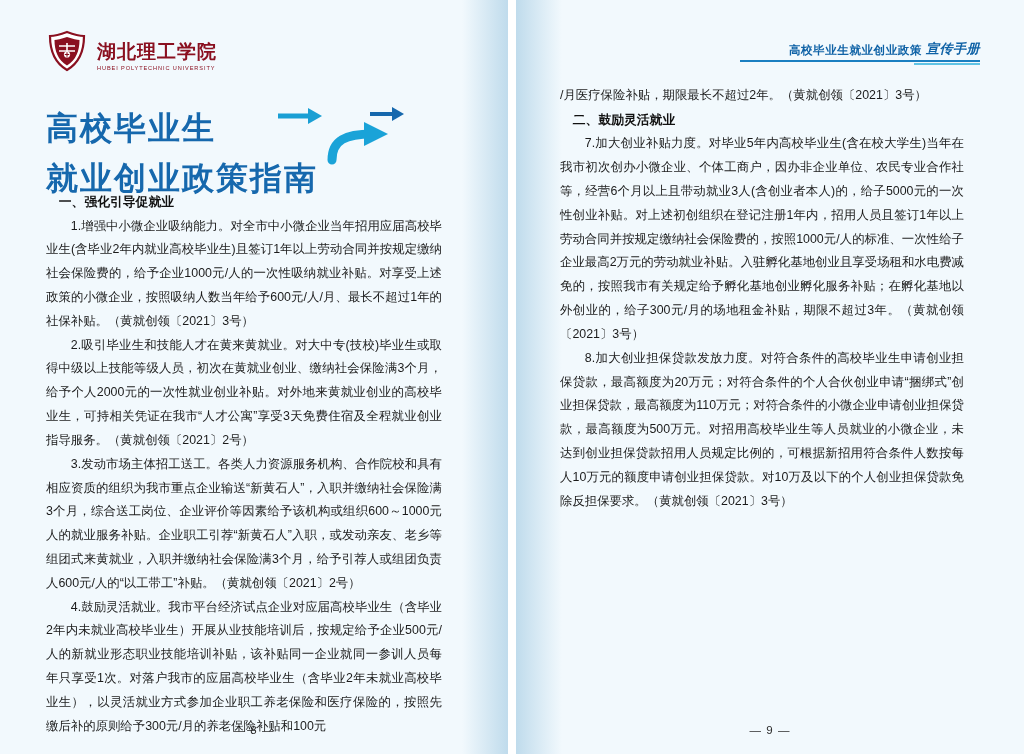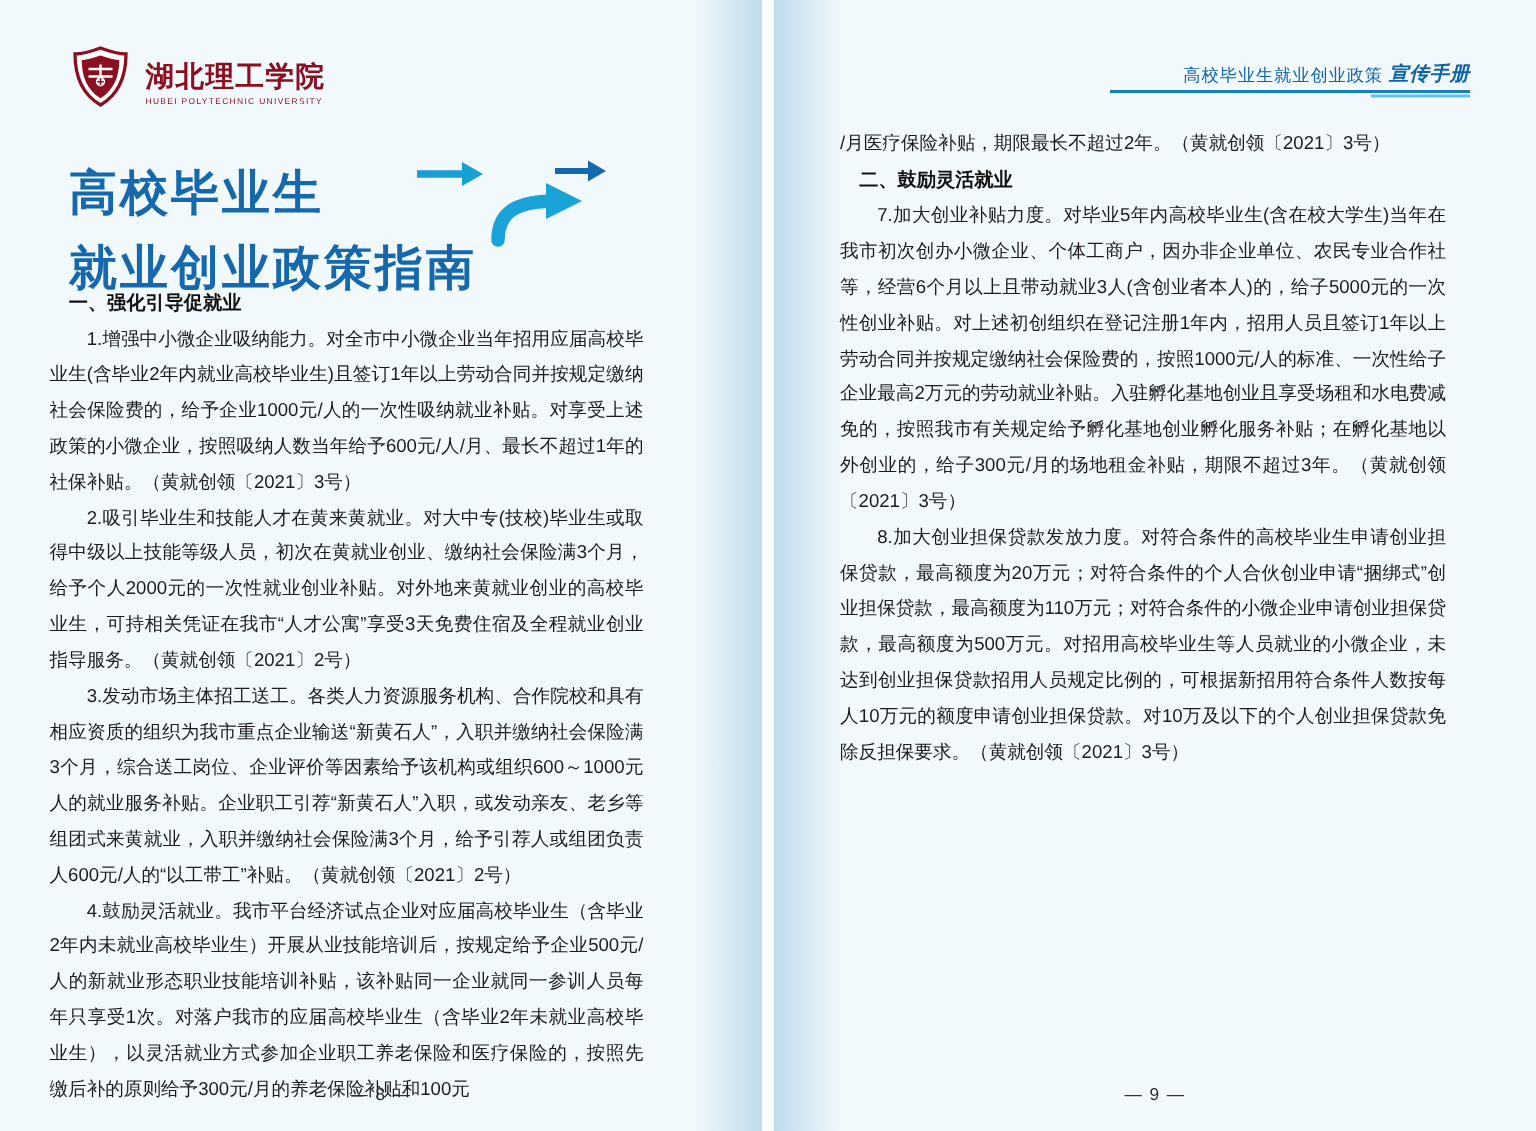--- a/index.html
+++ b/index.html
@@ -77,7 +77,7 @@
     display: flex; align-items: flex-end; gap: 4px;
   }
   .rp-header .h-main {
-    font-size: 11.5px; color: #0f62a6; font-weight: 400; letter-spacing: 0.6px; margin-left: 18px;
+    font-size: 11.5px; color: #0f62a6; font-weight: 700; letter-spacing: 0.6px; margin-left: 18px;
   }
   .rp-header .h-sub {
     font-family: "Liberation Serif", serif;

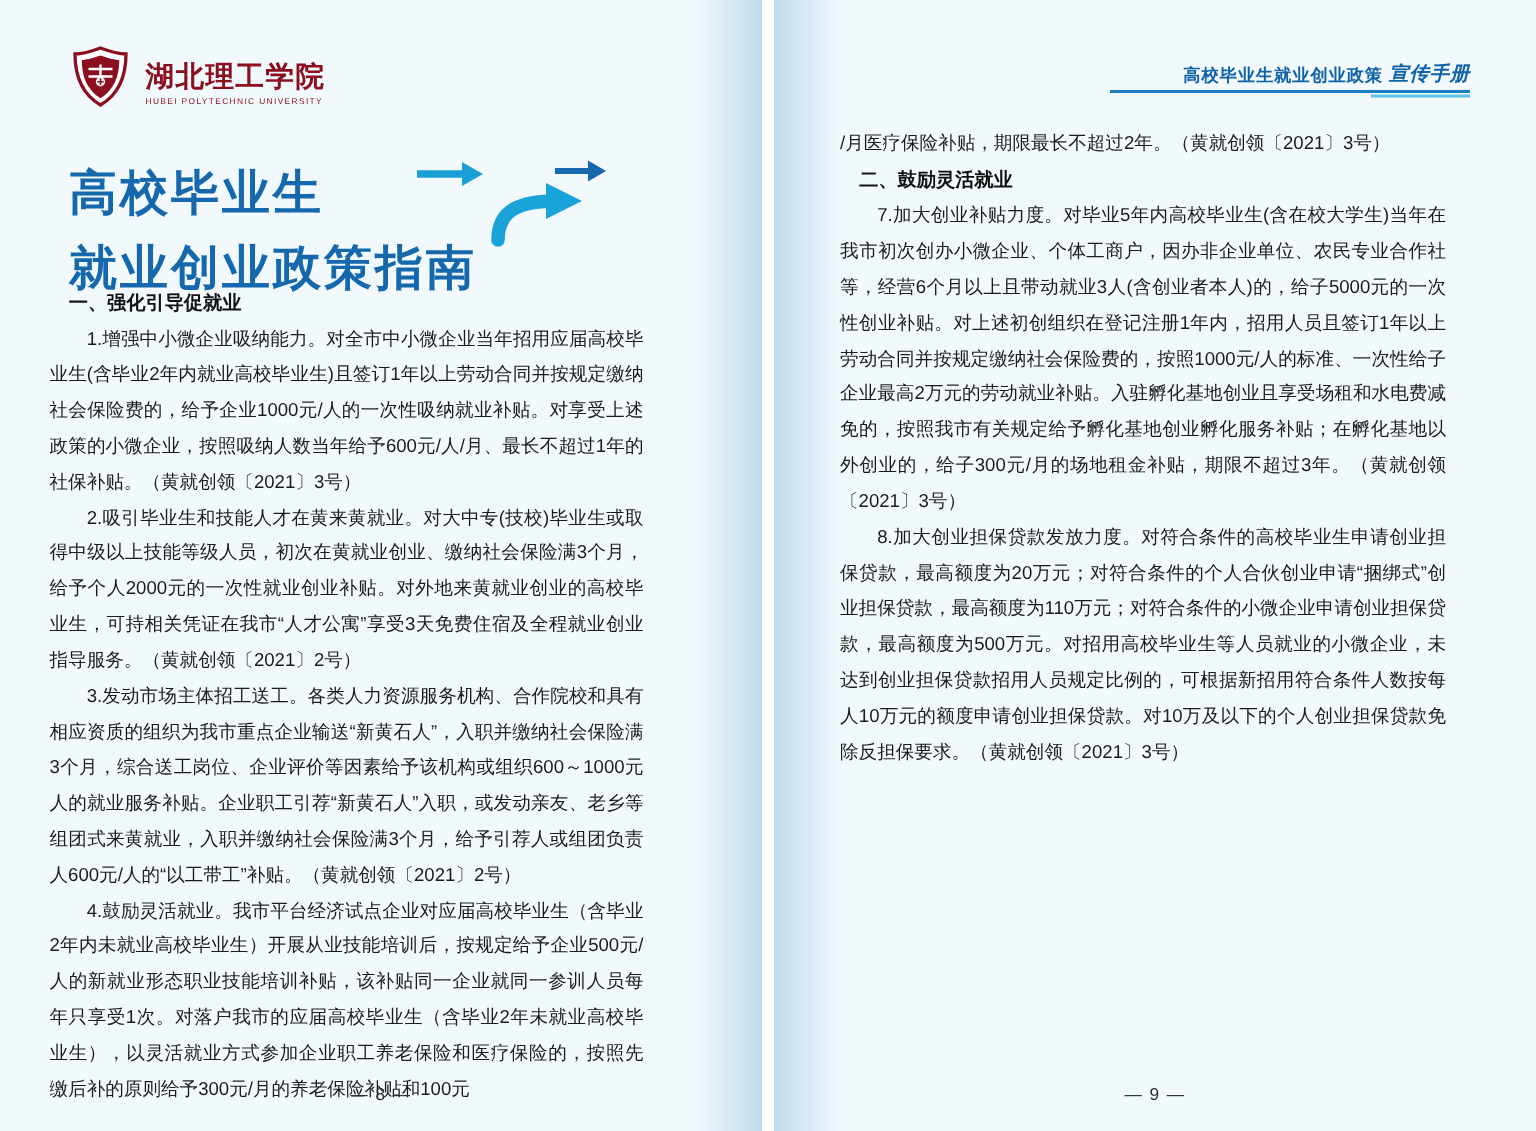--- a/index.html
+++ b/index.html
@@ -119,7 +119,7 @@
     text-align: justify;
     text-justify: inter-ideograph;
   }
-  .col-left  { left: 33px; top: 190px; width: 396px; }
+  .col-left  { left: 46px; top: 190px; width: 396px; }
   .col-right { left: 44px; top: 84px; width: 404px; }
   .col p { margin: 0; }
   .col p.indent { text-indent: 2em; }

